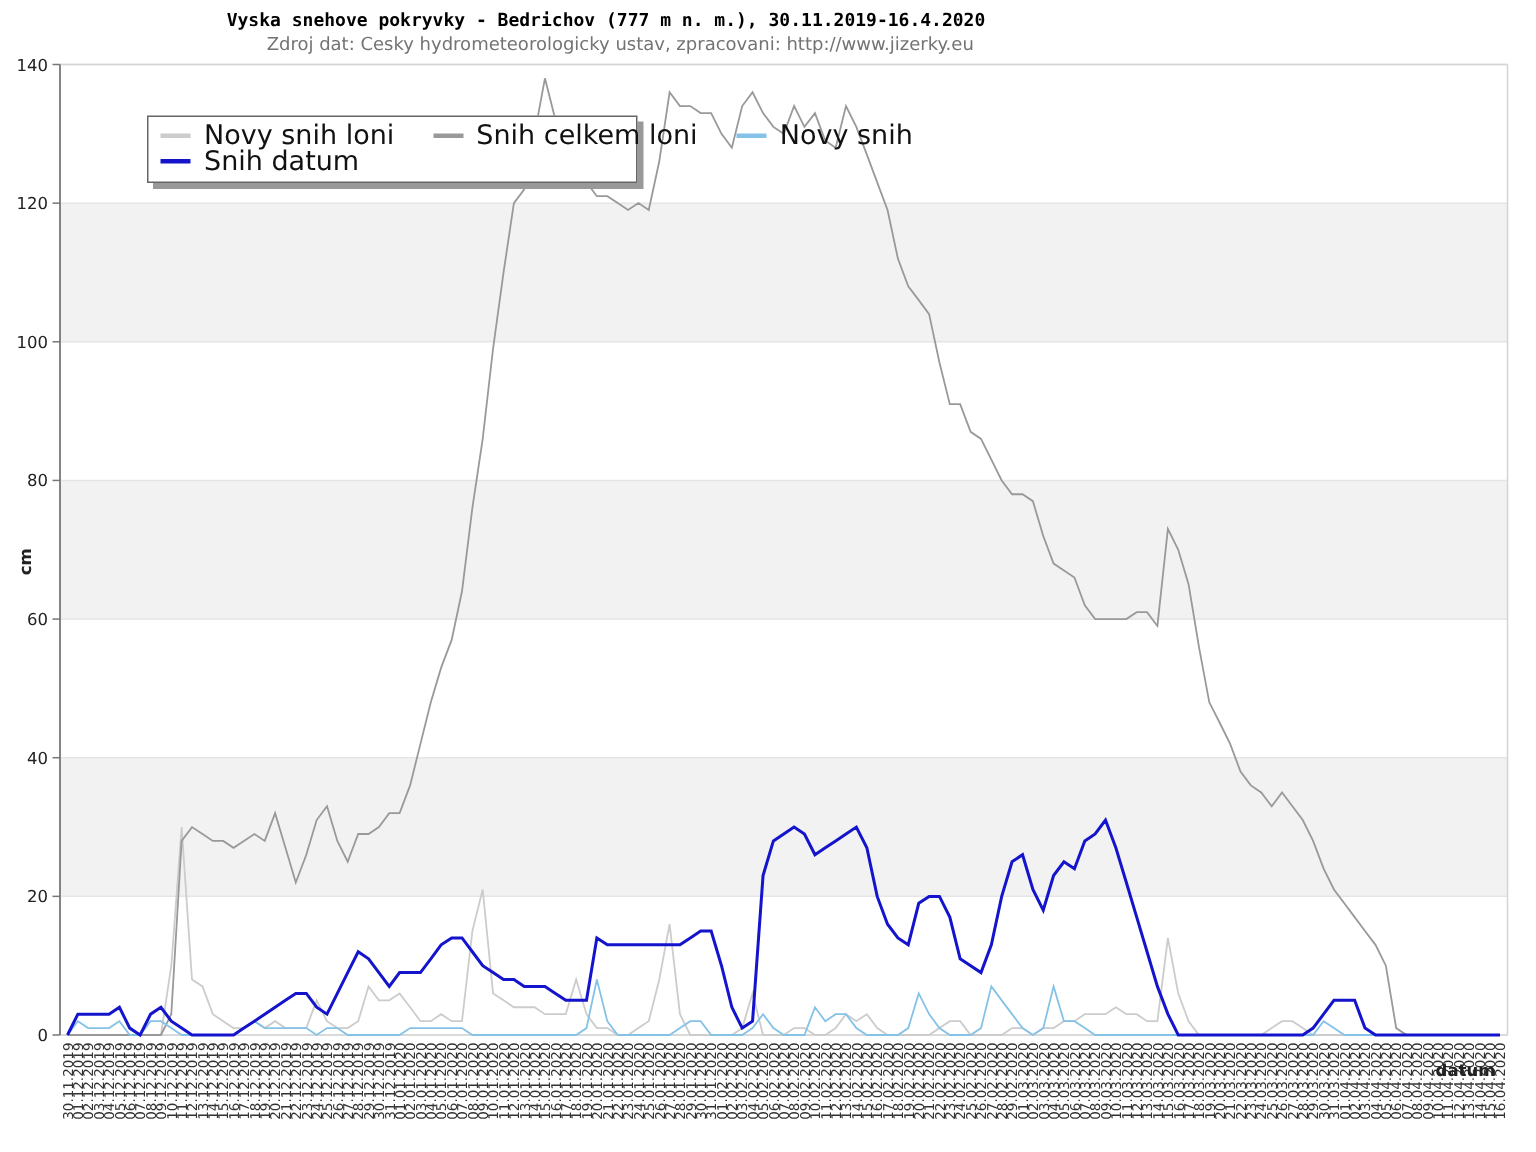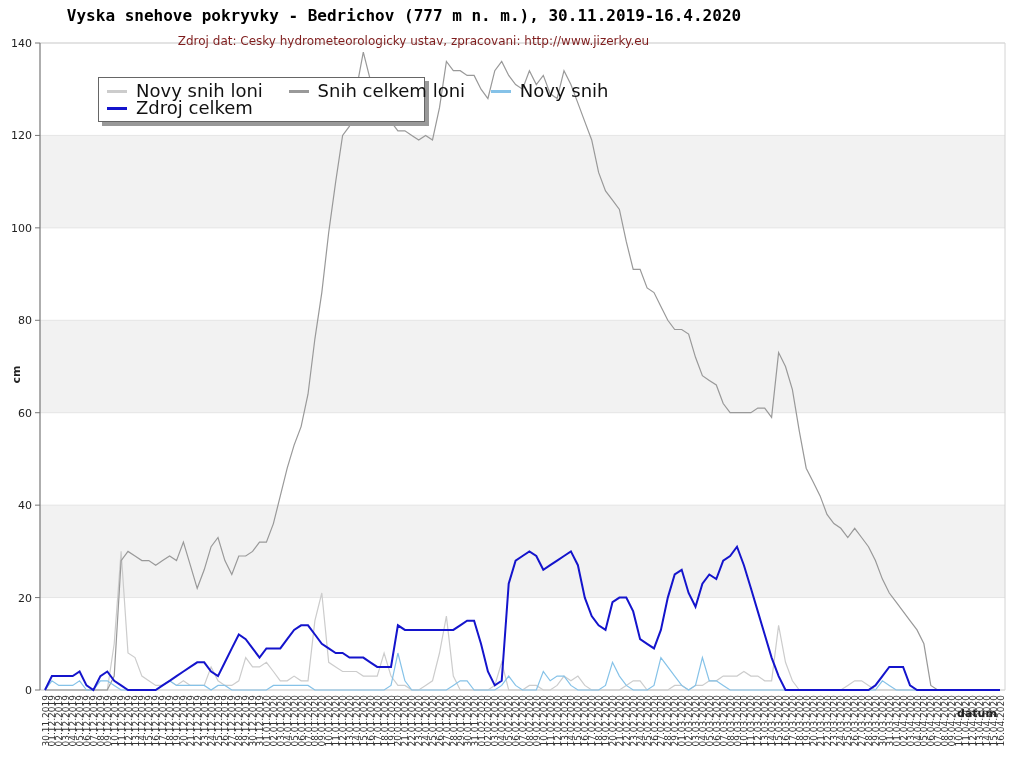--- a/index.html
+++ b/index.html
@@ -7,7 +7,7 @@
         font-family:"DejaVu Sans",sans-serif;}
   #chart-svg{position:absolute;left:0;top:0;}
   .hdr{position:absolute;left:0;top:6px;width:808px;text-align:center;
-       font-family:"DejaVu Sans Mono",monospace;font-weight:bold;font-size:16px;color:#000;}
+       font-family:"DejaVu Sans Mono",monospace;font-weight:bold;font-size:12px;color:#000;}
   .sub{position:absolute;left:0;top:34px;width:827px;text-align:center;
        font-family:"DejaVu Sans",sans-serif;font-size:12px;color:#7f1d1d;}
   #legend{position:absolute;left:98px;top:77px;width:309px;background:#ffffff;

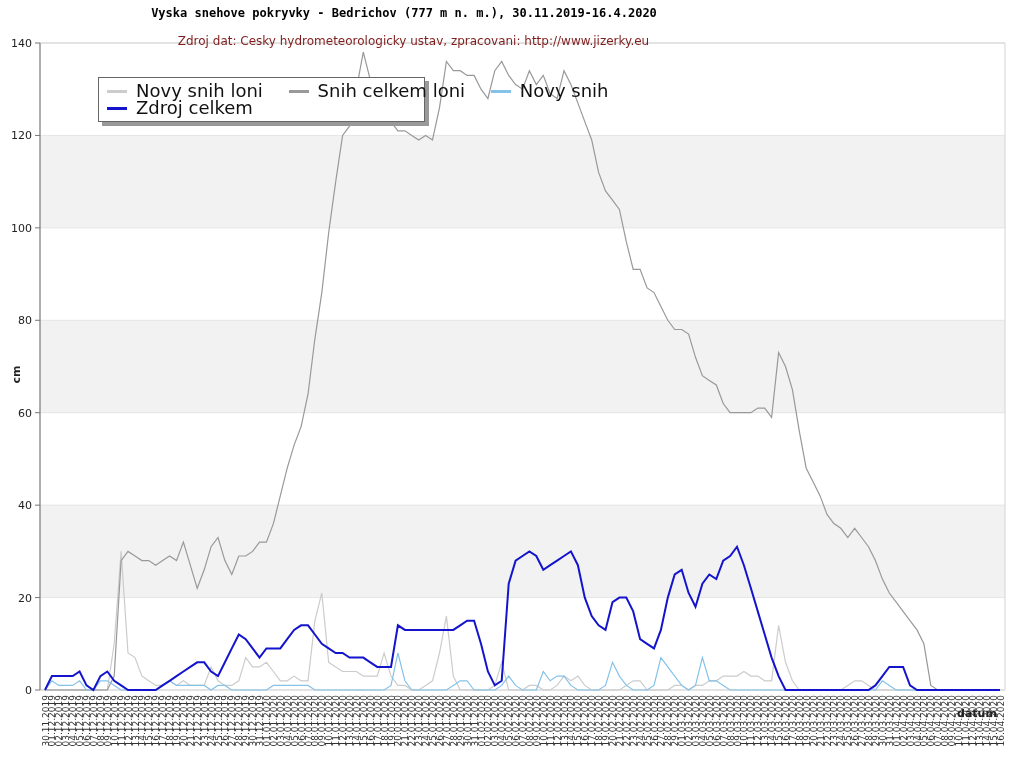--- a/index.html
+++ b/index.html
@@ -8,8 +8,8 @@
   #chart-svg{position:absolute;left:0;top:0;}
   .hdr{position:absolute;left:0;top:6px;width:808px;text-align:center;
        font-family:"DejaVu Sans Mono",monospace;font-weight:bold;font-size:12px;color:#000;}
-  .sub{position:absolute;left:0;top:34px;width:827px;text-align:center;
-       font-family:"DejaVu Sans",sans-serif;font-size:12px;color:#7f1d1d;}
+  .sub{position:absolute;left:0;top:22px;width:827px;text-align:center;
+       font-family:"DejaVu Sans",sans-serif;font-size:12px;color:#737373;}
   #legend{position:absolute;left:98px;top:77px;width:309px;background:#ffffff;
           border:1px solid #666;box-shadow:4px 4px 0 #999;padding:4px 8px 5px 8px;
           font-size:18px;color:#111;line-height:17px;}

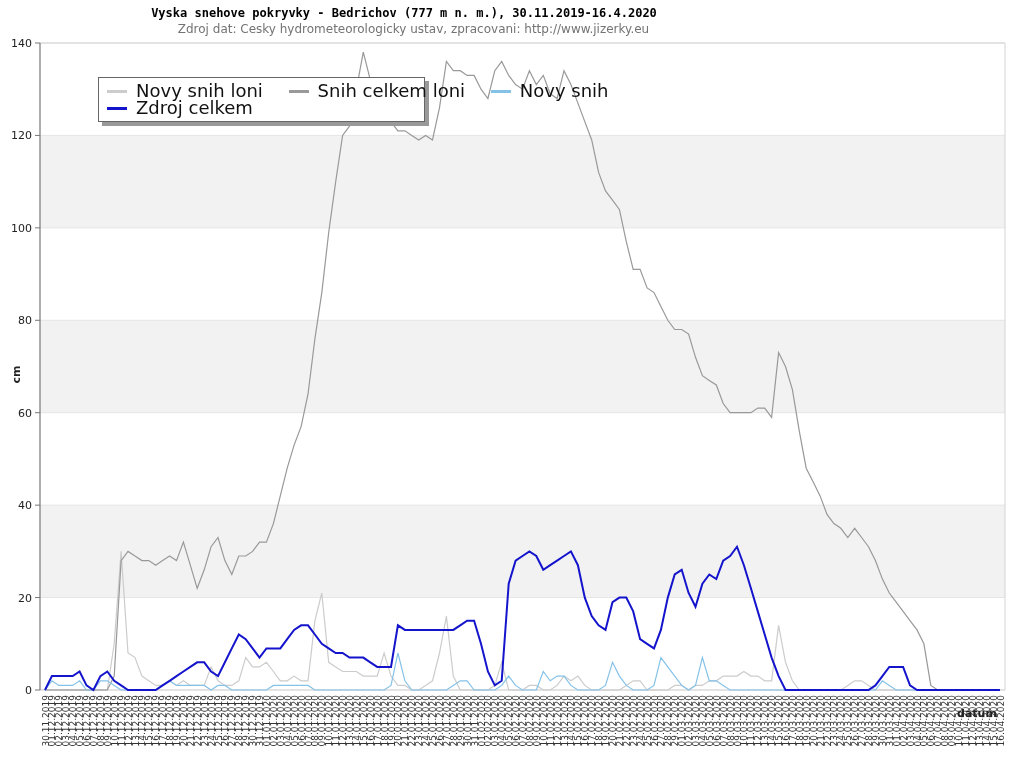--- a/index.html
+++ b/index.html
@@ -223,7 +223,7 @@
       <span class="litem"><span class="sw" style="background: rgb(133, 194, 232);"></span><span>Novy snih</span></span>
     </div>
     <div class="lrow">
-      <span class="litem"><span class="sw" style="background: rgb(20, 20, 204);"></span><span>Zdroj celkem</span></span>
+      <span class="litem"><span class="sw" style="background: rgb(20, 20, 204);"></span><span>Snih datum</span></span>
     </div>
   </div>
 

